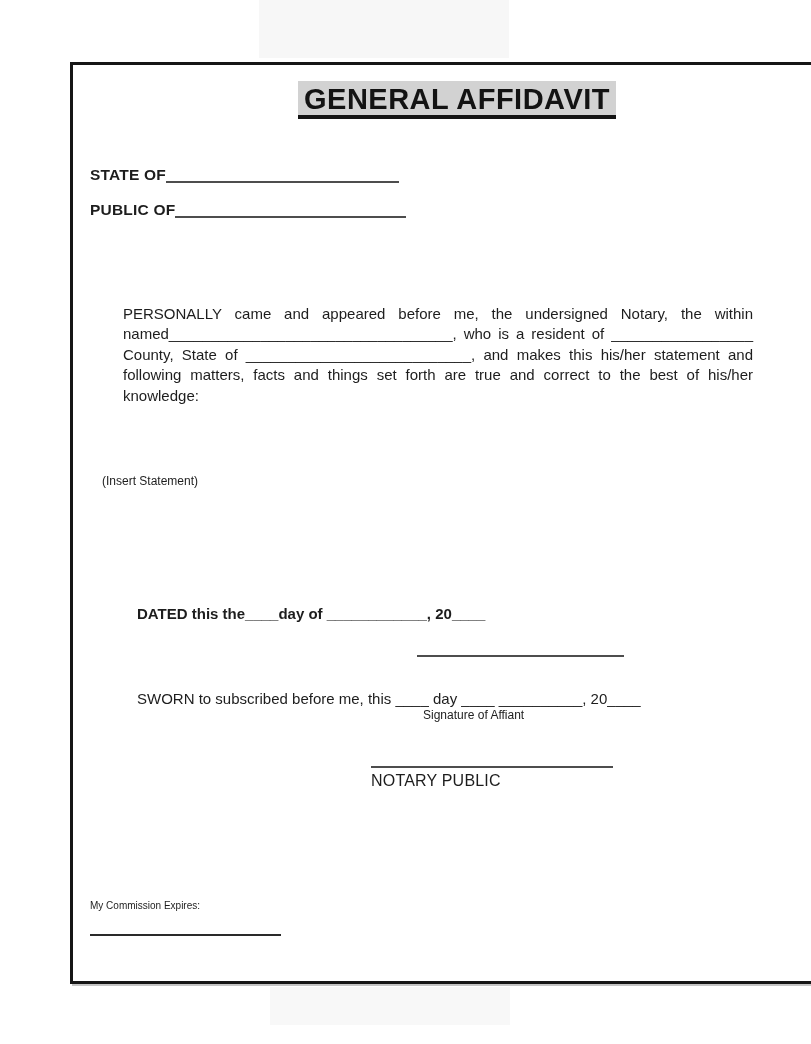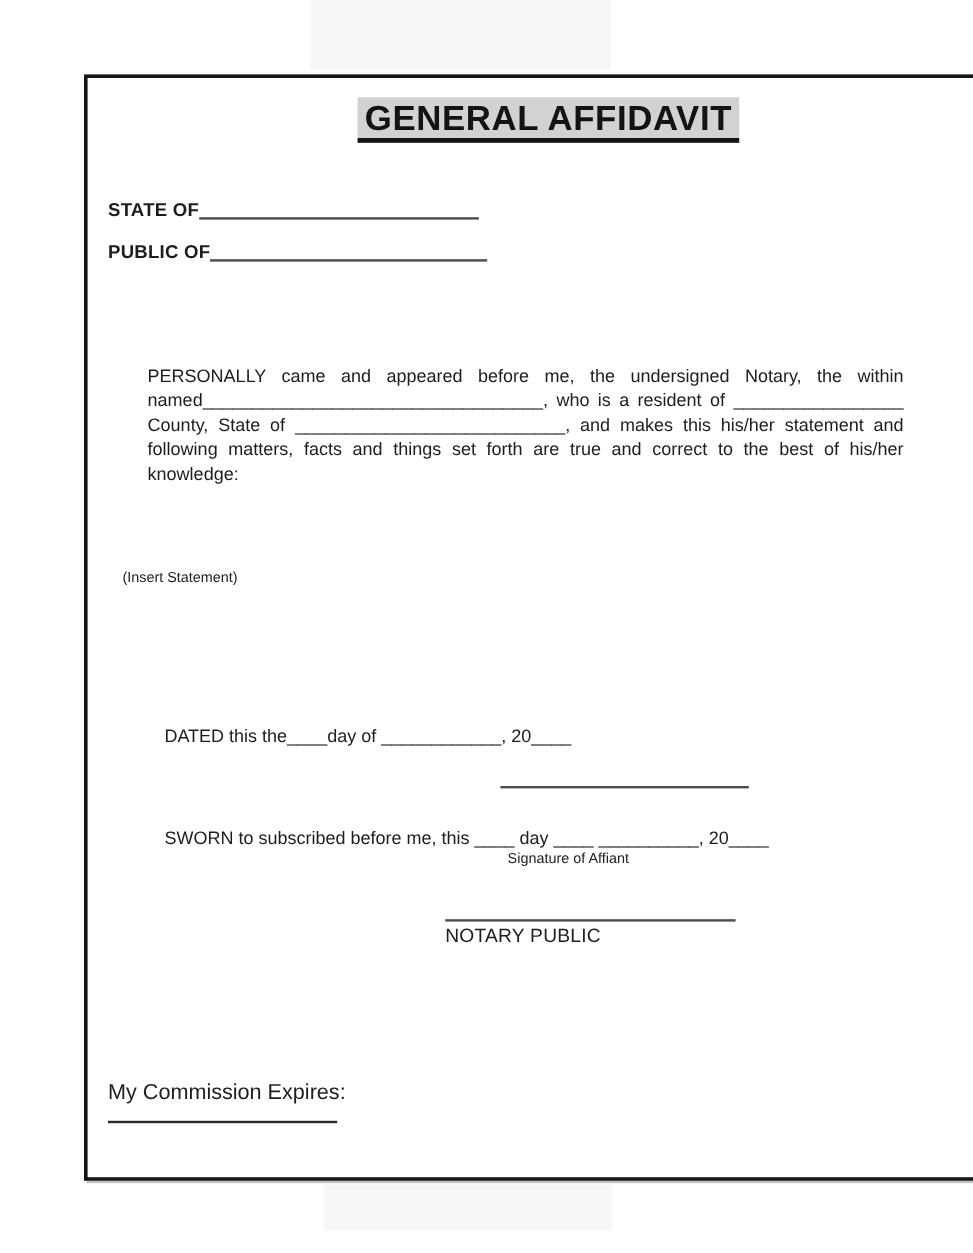--- a/index.html
+++ b/index.html
@@ -56,7 +56,7 @@
   .jline:last-child { text-align-last: left; }
 
   .insert   { left: 17px; top: 409px; font-size: 12px; margin-left: 12px; }
-  .dated    { left: 64px; top: 540px; font-size: 15px; }
+  .dated    { left: 64px; top: 540px; font-size: 15px; font-weight: bold; }
 
   .rule { border-top: 2px solid #4d4d4d; height: 0; }
   .sig-line     { left: 344px; top: 590px; width: 207px; }

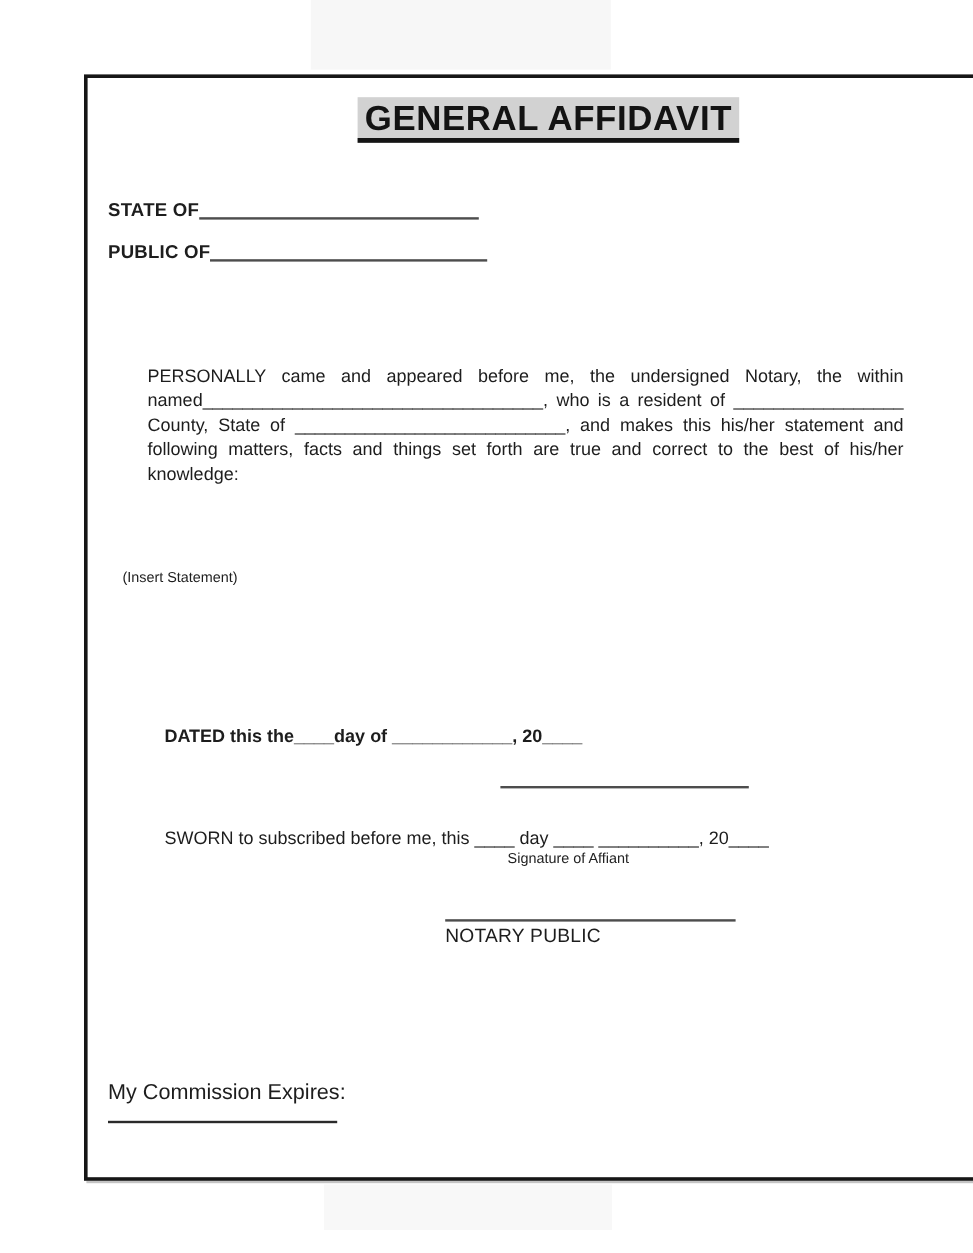--- a/index.html
+++ b/index.html
@@ -65,7 +65,7 @@
   .notary-line  { left: 298px; top: 701px; width: 242px; }
   .notary-caption { left: 298px; top: 707px; font-size: 16px; letter-spacing: 0.2px; }
 
-  .commission      { left: 17px; top: 835px; font-size: 18px; }
+  .commission      { left: 17px; top: 835px; font-size: 10px; }
   .commission-line { left: 17px; top: 869px; width: 191px; border-top: 2px solid #2a2a2a; height: 0; }
 </style>
 </head>

